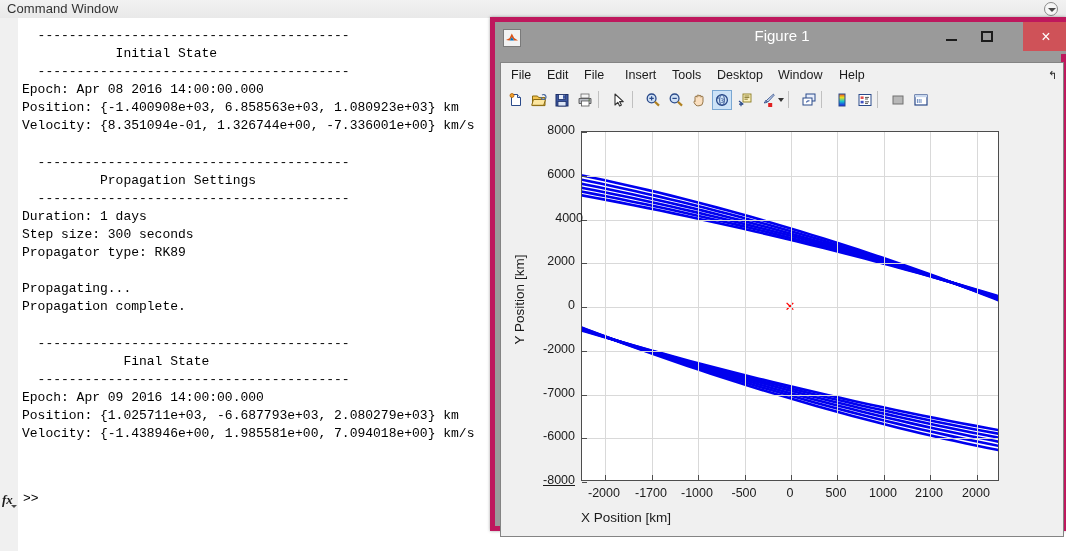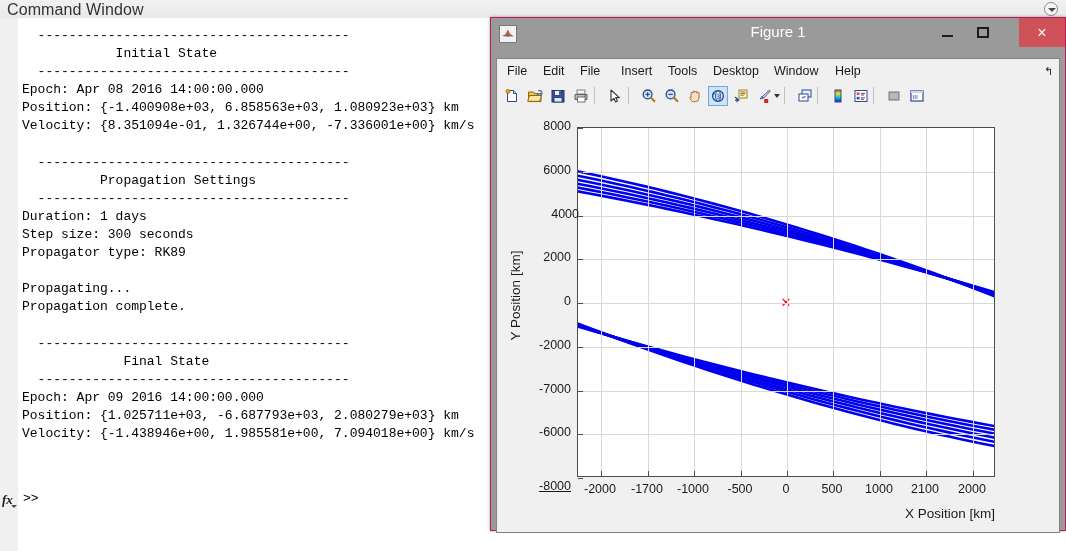--- a/index.html
+++ b/index.html
@@ -19,7 +19,7 @@
     border-bottom:1px solid #d6d6d6;
   }
   .cmdwin-title{
-    position:absolute;left:7px;top:1px;font-size:16px;color:#333;
+    position:absolute;left:7px;top:1px;font-size:13px;color:#333;
     letter-spacing:.1px;
   }
   .cmdwin-dropdown{

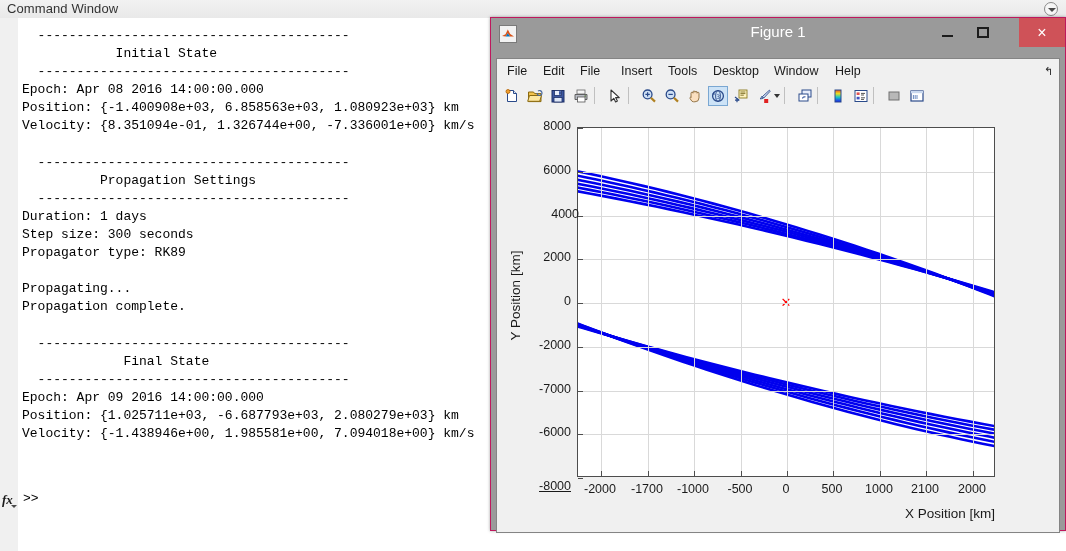--- a/index.html
+++ b/index.html
@@ -67,7 +67,7 @@
   .figwin{
     position:absolute;left:490px;top:17px;width:576px;height:514px;
     background:#9a9a9a;
-    border:1px solid #be185d;
+    border:5px solid #be185d;
     box-sizing:border-box;
     box-shadow:0 0 3px rgba(0,0,0,.35);
   }

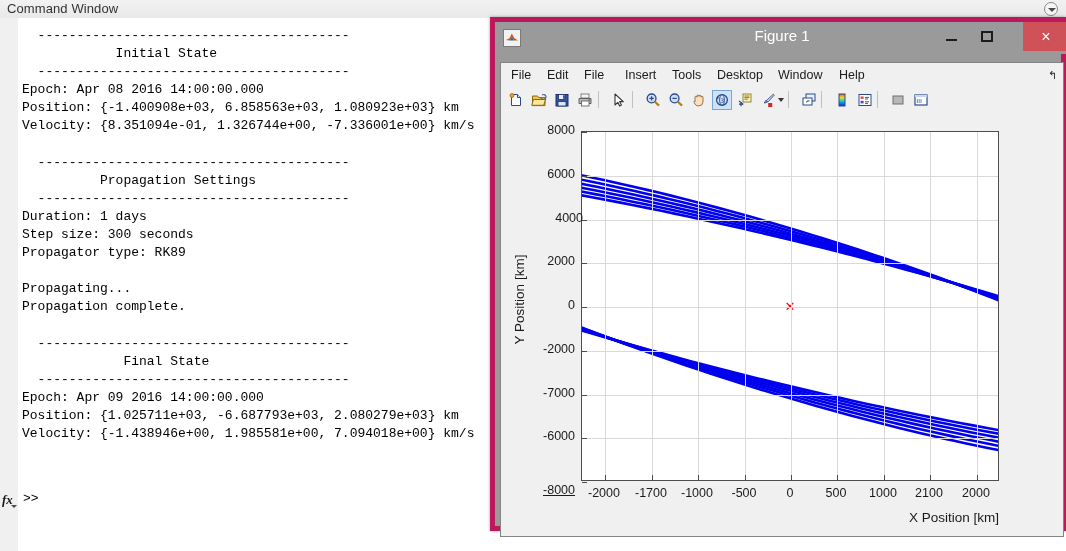--- a/index.html
+++ b/index.html
@@ -460,7 +460,7 @@
             <div class="ticklabel-y" style="left: 20px; top: 238px;">-2000</div>
             <div class="ticklabel-y" style="left: 20px; top: 282px;">-7000</div>
             <div class="ticklabel-y" style="left: 20px; top: 325px;">-6000</div>
-            <div class="ticklabel-y" style="left: 20px; top: 379px; text-decoration: underline;">-8000</div>
+            <div class="ticklabel-y" style="left: 20px; top: 369px; text-decoration: underline;">-8000</div>
           </div>
       </div>
 

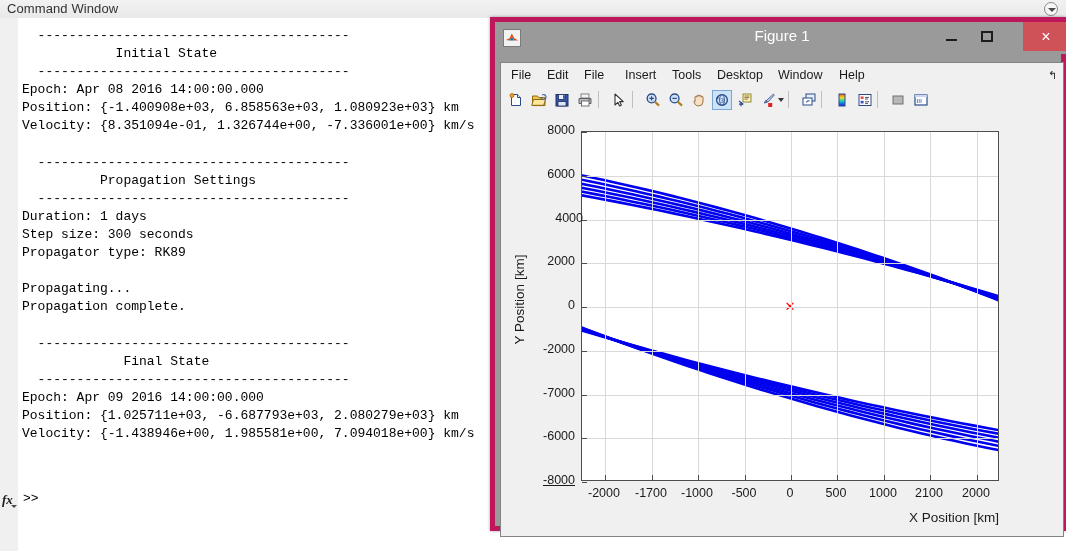--- a/index.html
+++ b/index.html
@@ -146,7 +146,7 @@
     width:54px;margin-top:-8px;
   }
   .xlabel{
-    position:absolute;left:80px;width:418px;top:398px;text-align:right;
+    position:absolute;left:80px;width:418px;top:398px;text-align:left;
     font-size:13.5px;color:#1a1a1a;
   }
   .ylabel{

